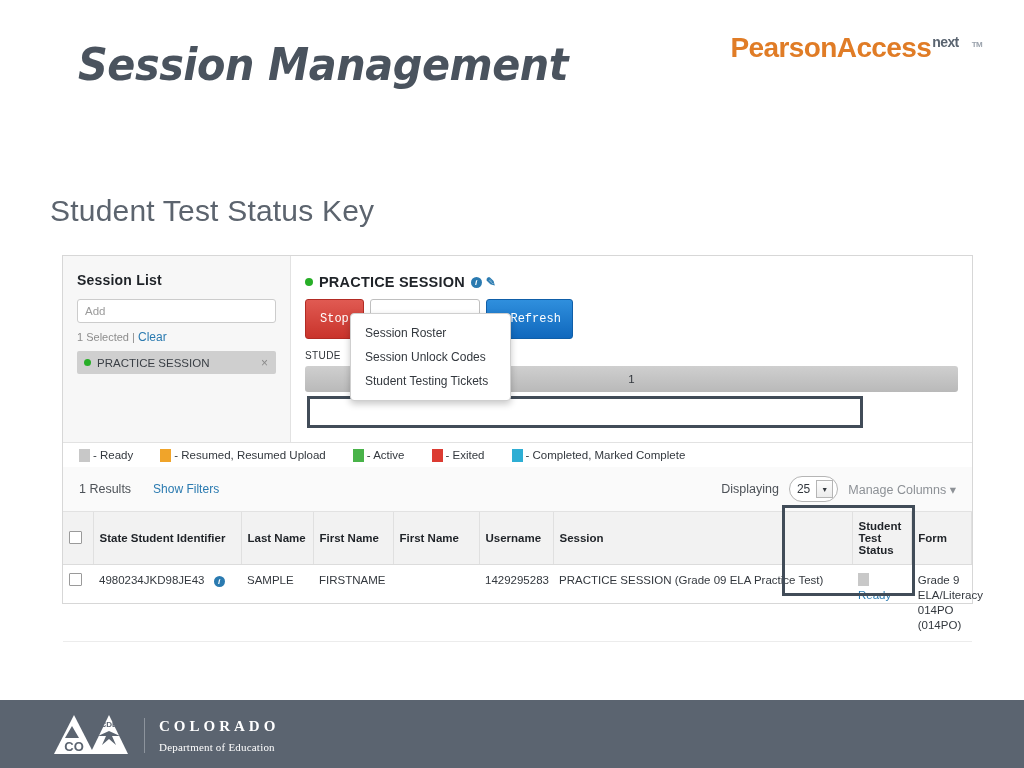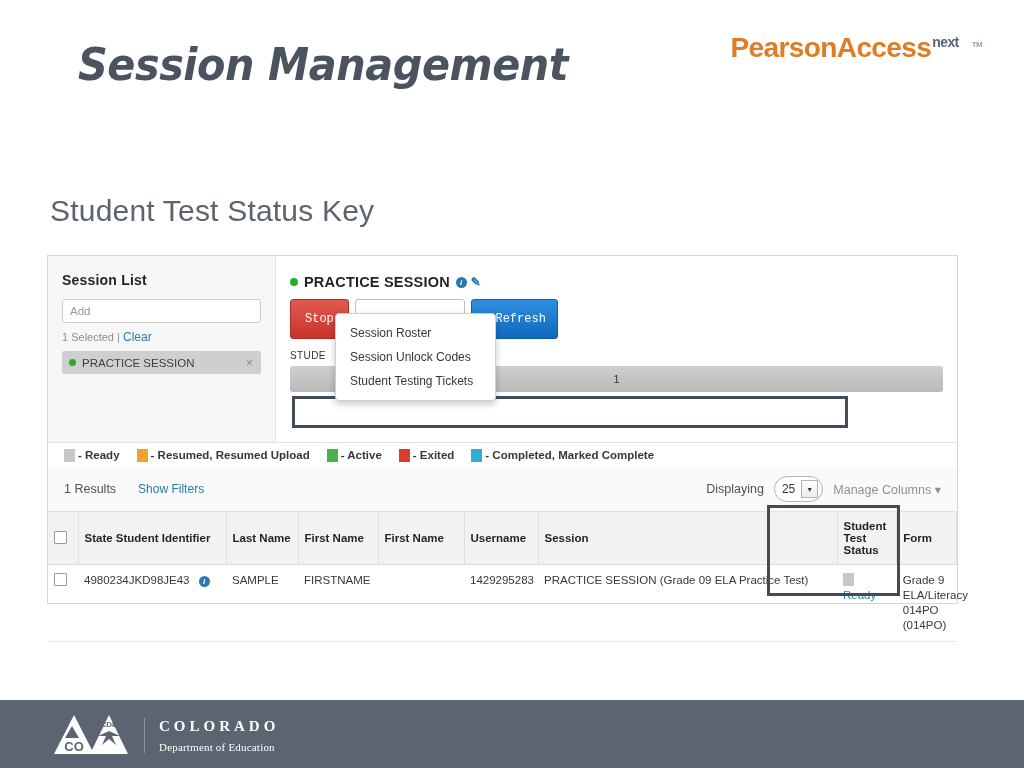--- a/index.html
+++ b/index.html
@@ -38,7 +38,7 @@
 
   
   .app{
-    position:absolute;left:47px;top:255px;width:911px;height:349px;
+    position:absolute;left:62px;top:255px;width:911px;height:349px;
     background:#ffffff;border:1px solid #d7d7d7;box-sizing:border-box;
   }
 

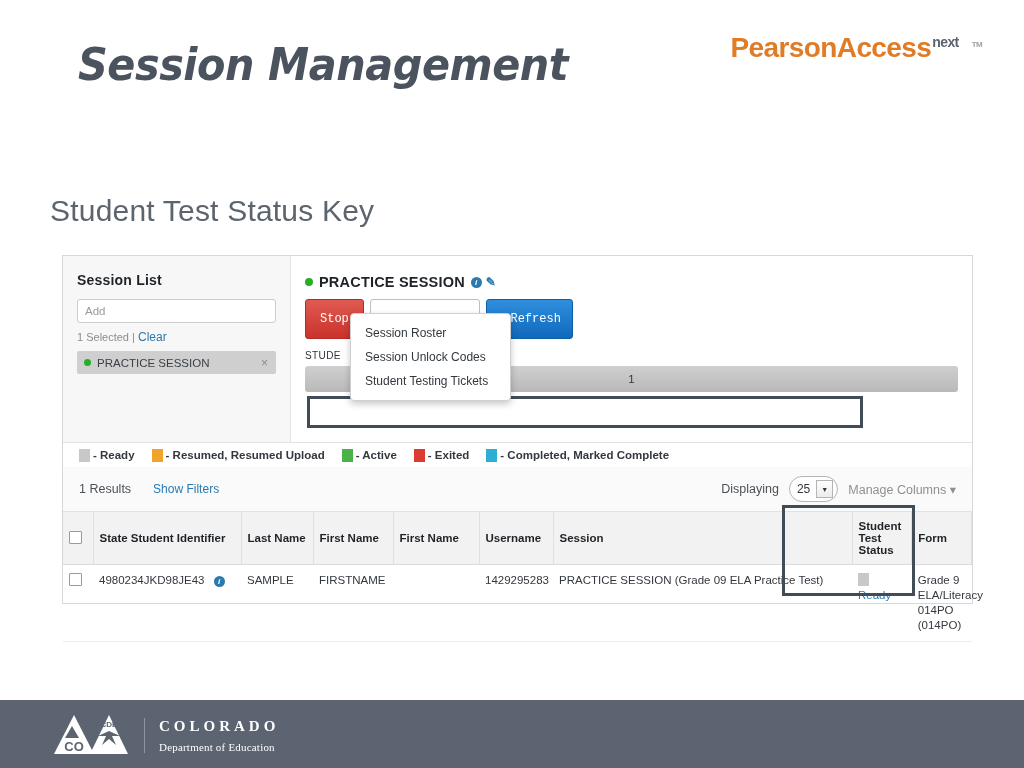--- a/index.html
+++ b/index.html
@@ -123,7 +123,7 @@
   
   .legend{
     height:24px;display:flex;align-items:center;padding-left:16px;
-    font-size:11.5px;color:#33383e;gap:10px;white-space:nowrap;font-weight:bold;
+    font-size:11.5px;color:#33383e;gap:20px;white-space:nowrap;
   }
   .sw{width:11px;height:13px;display:inline-block;margin-right:3px;}
   .leg{display:flex;align-items:center;margin-right:7px;}

